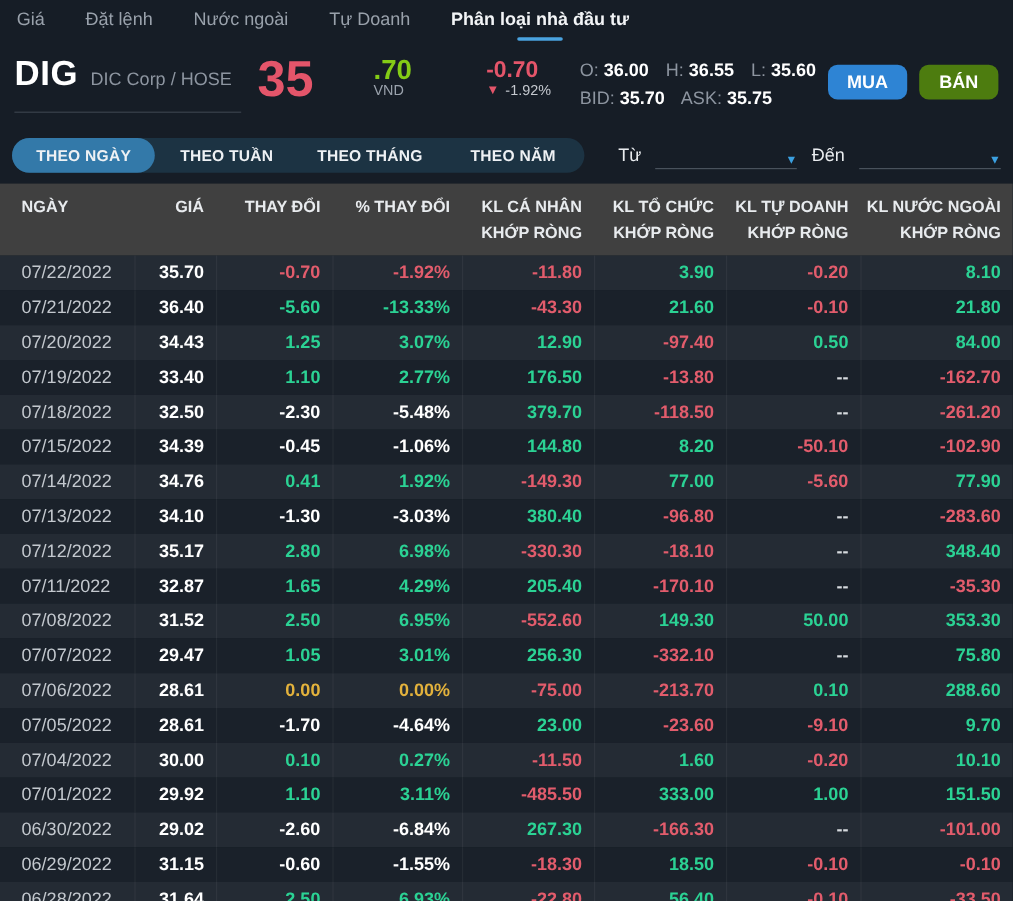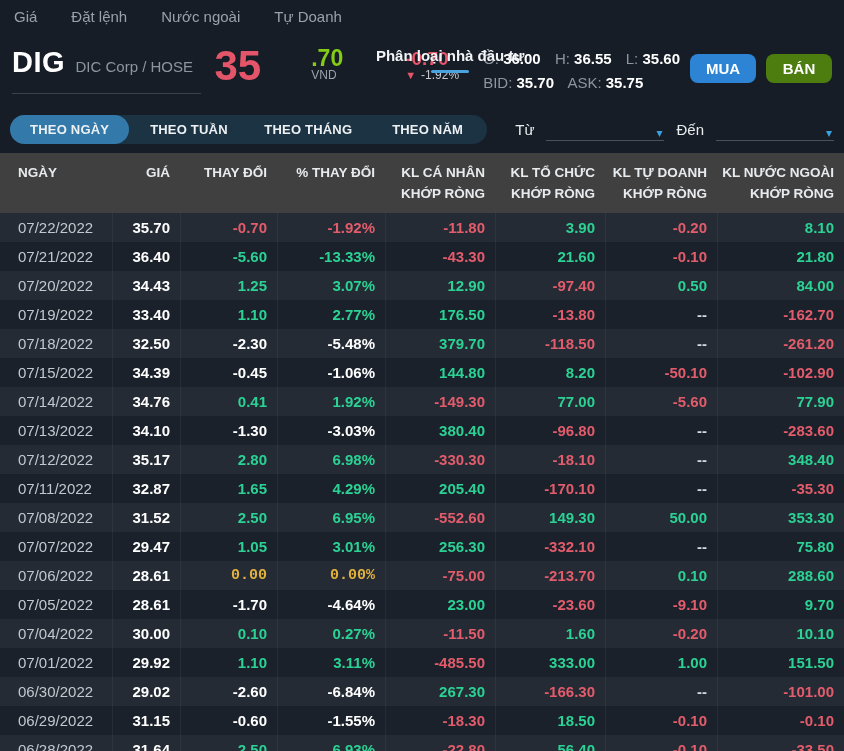--- a/index.html
+++ b/index.html
@@ -9,7 +9,7 @@
   
   .topnav { display:flex; align-items:flex-start; gap:34px; padding:8px 0 0 14px; height:34px; }
   .nav-item { position:relative; font-size:15px; color:#99a1ab; cursor:pointer; padding-bottom:8px; }
-  .nav-item.active { color:#f2f4f6; font-weight:bold;margin-top:39px; }
+  .nav-item.active { color:#f2f4f6; font-weight:bold; }
   .nav-item.active::after { content:""; position:absolute; left:50%; transform:translateX(-50%);
     bottom:-1px; width:38px; height:3px; border-radius:2px; background:#4aa3df; }
 

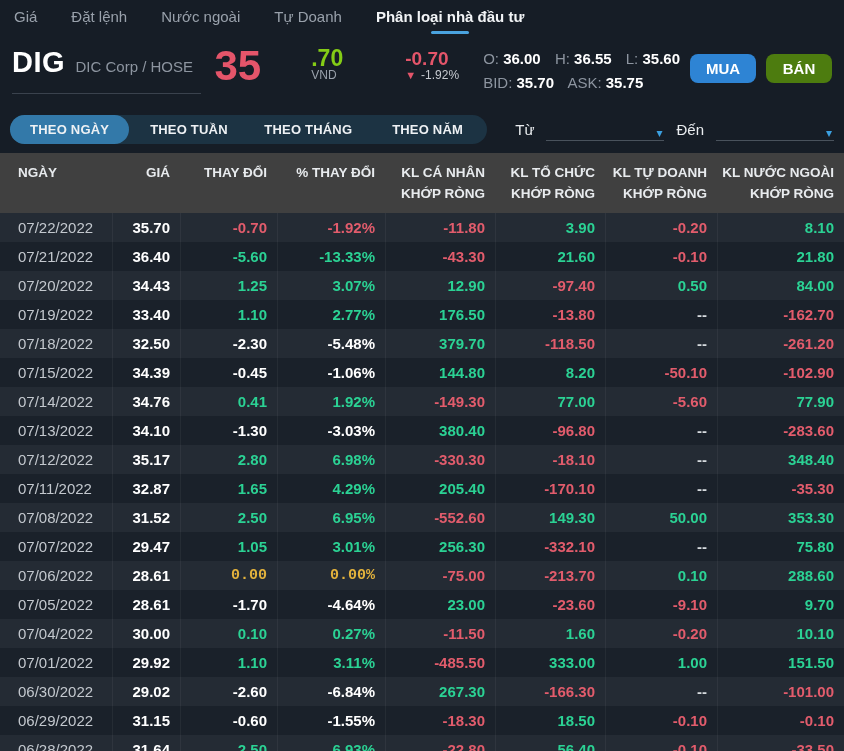--- a/index.html
+++ b/index.html
@@ -68,7 +68,7 @@
   .c-up   { color:#2bd294; }
   .c-down { color:#e25c6c; }
   .c-flat { color:#ffffff; }
-  .c-zero { color:#e3b23c;font-family:Liberation Mono, monospace; }
+  .c-zero { color:#e3b23c; }
   .c-dash { color:#d6dade; }
 </style>
 </head>

